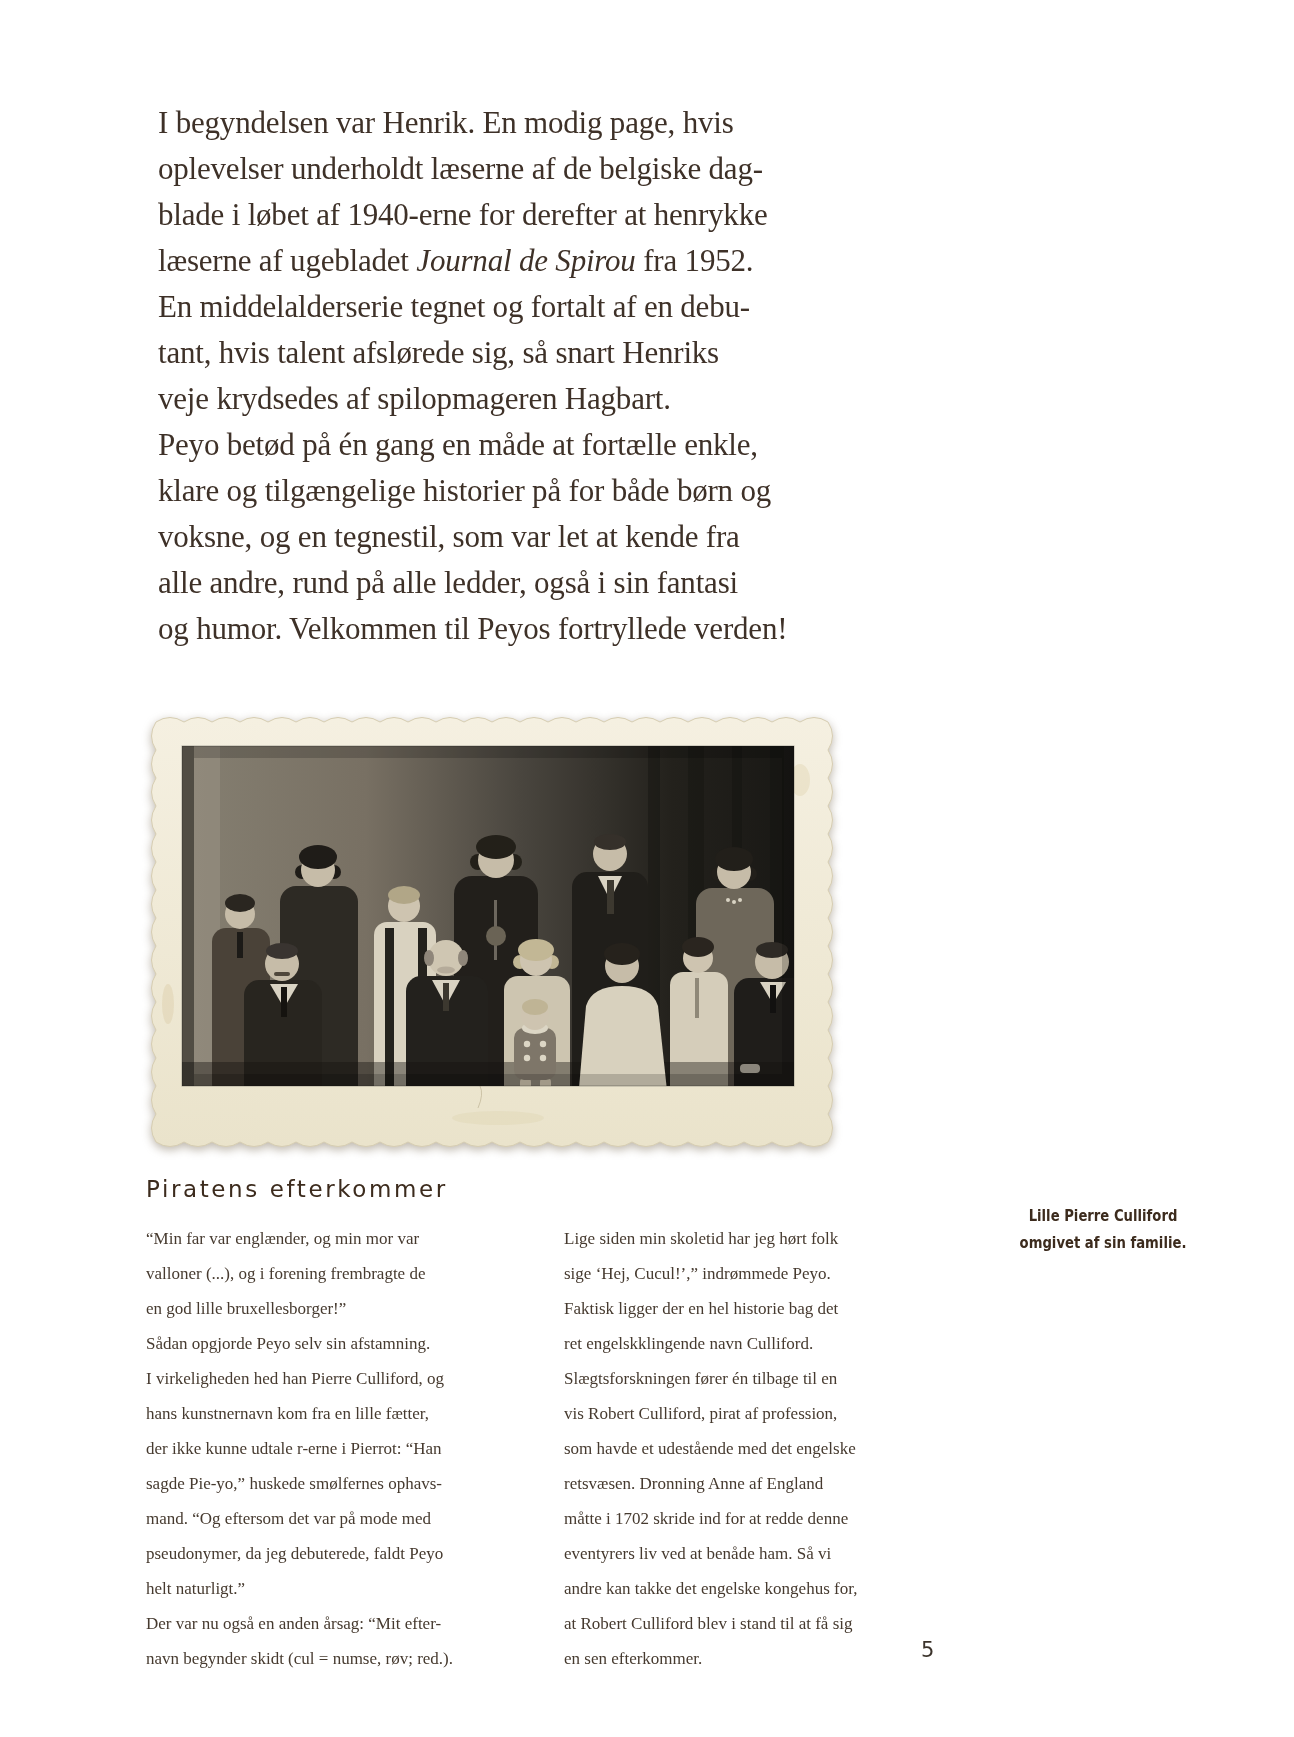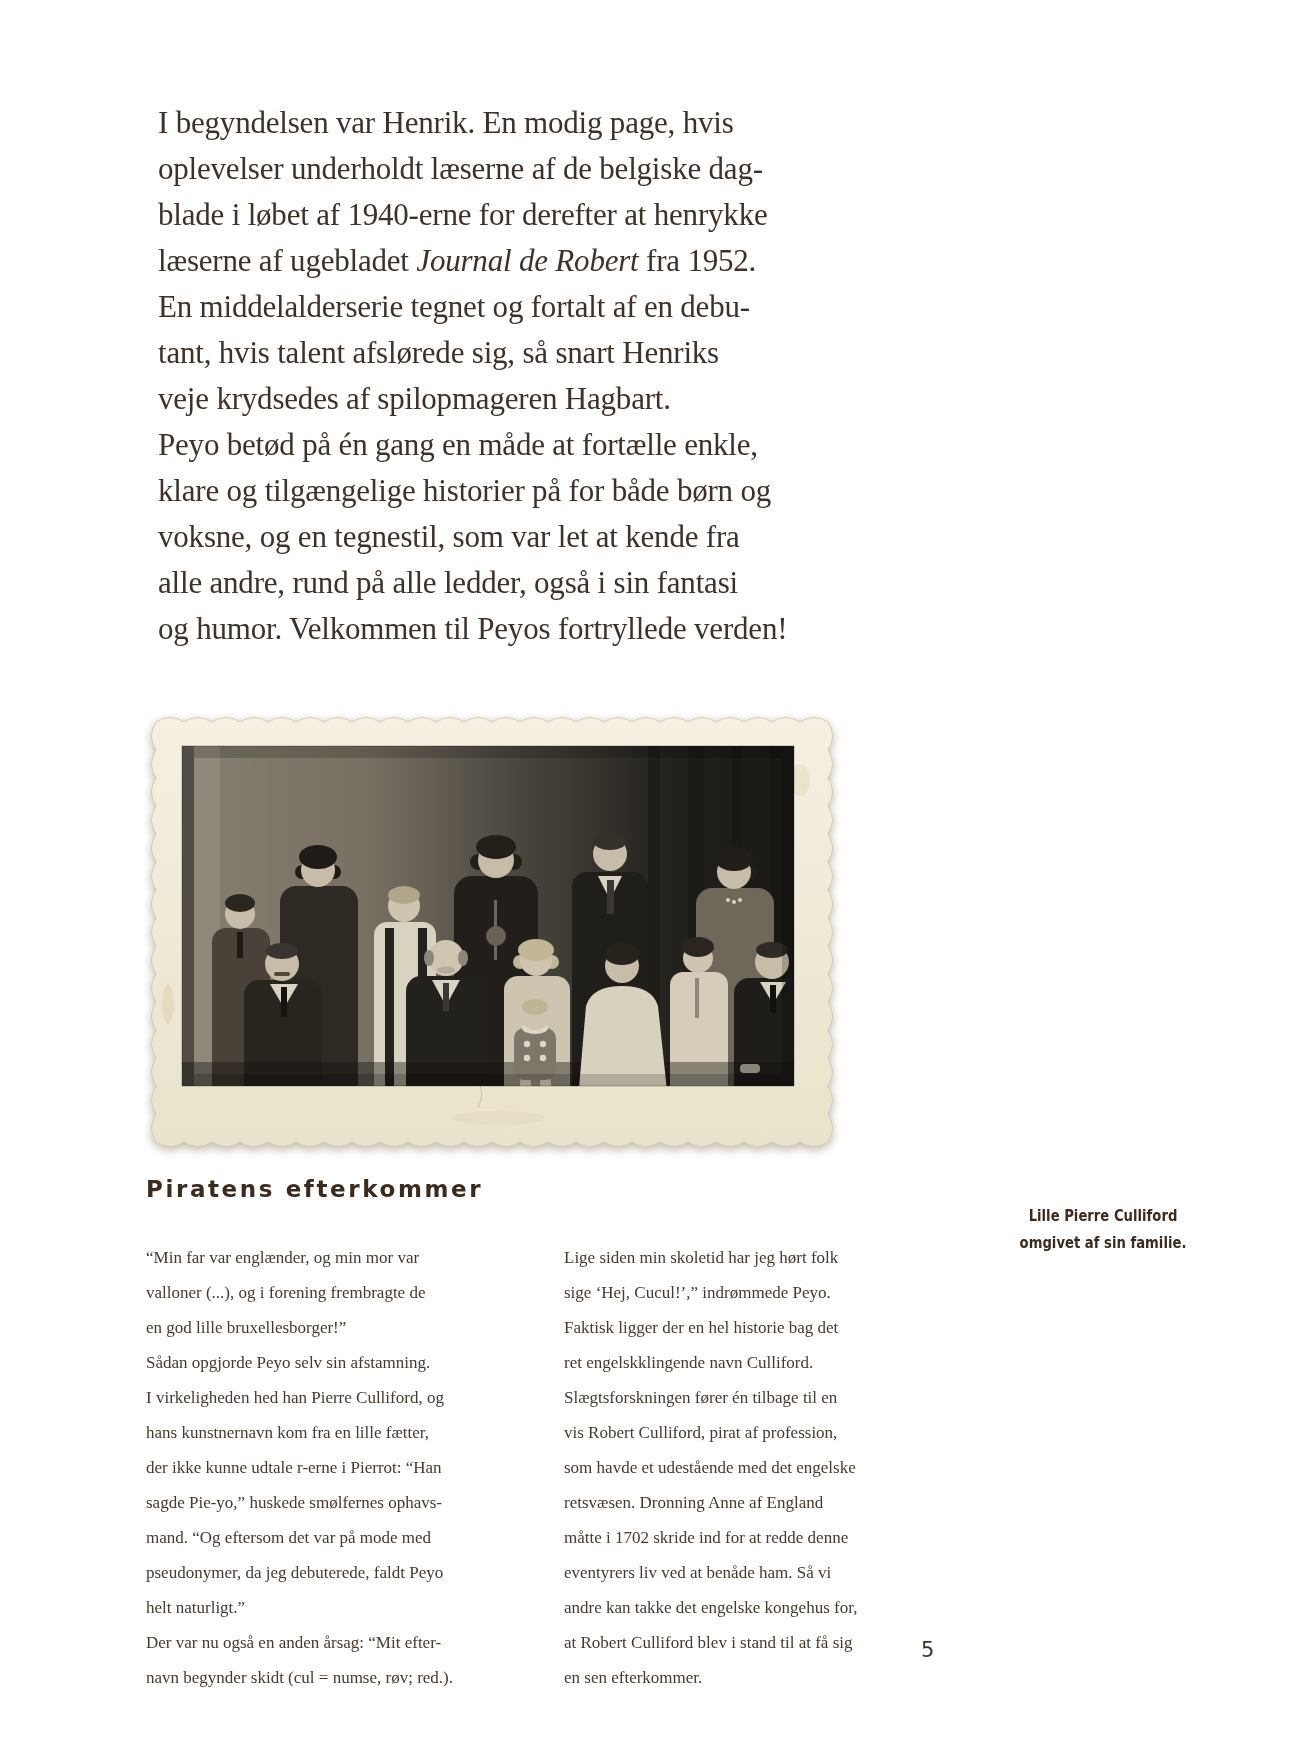--- a/index.html
+++ b/index.html
@@ -47,7 +47,7 @@
   <p class="intro"><span>I begyndelsen var Henrik. En modig page, hvis
 oplevelser underholdt læserne af de belgiske dag-
 blade i løbet af 1940-erne for derefter at henrykke
-læserne af ugebladet </span><i>Journal de Robert</i><span> fra 1952.
+læserne af ugebladet </span><i>Journal de Spirou</i><span> fra 1952.
 En middelalderserie tegnet og fortalt af en debu-
 tant, hvis talent afslørede sig, så snart Henriks
 veje krydsedes af spilopmageren Hagbart.

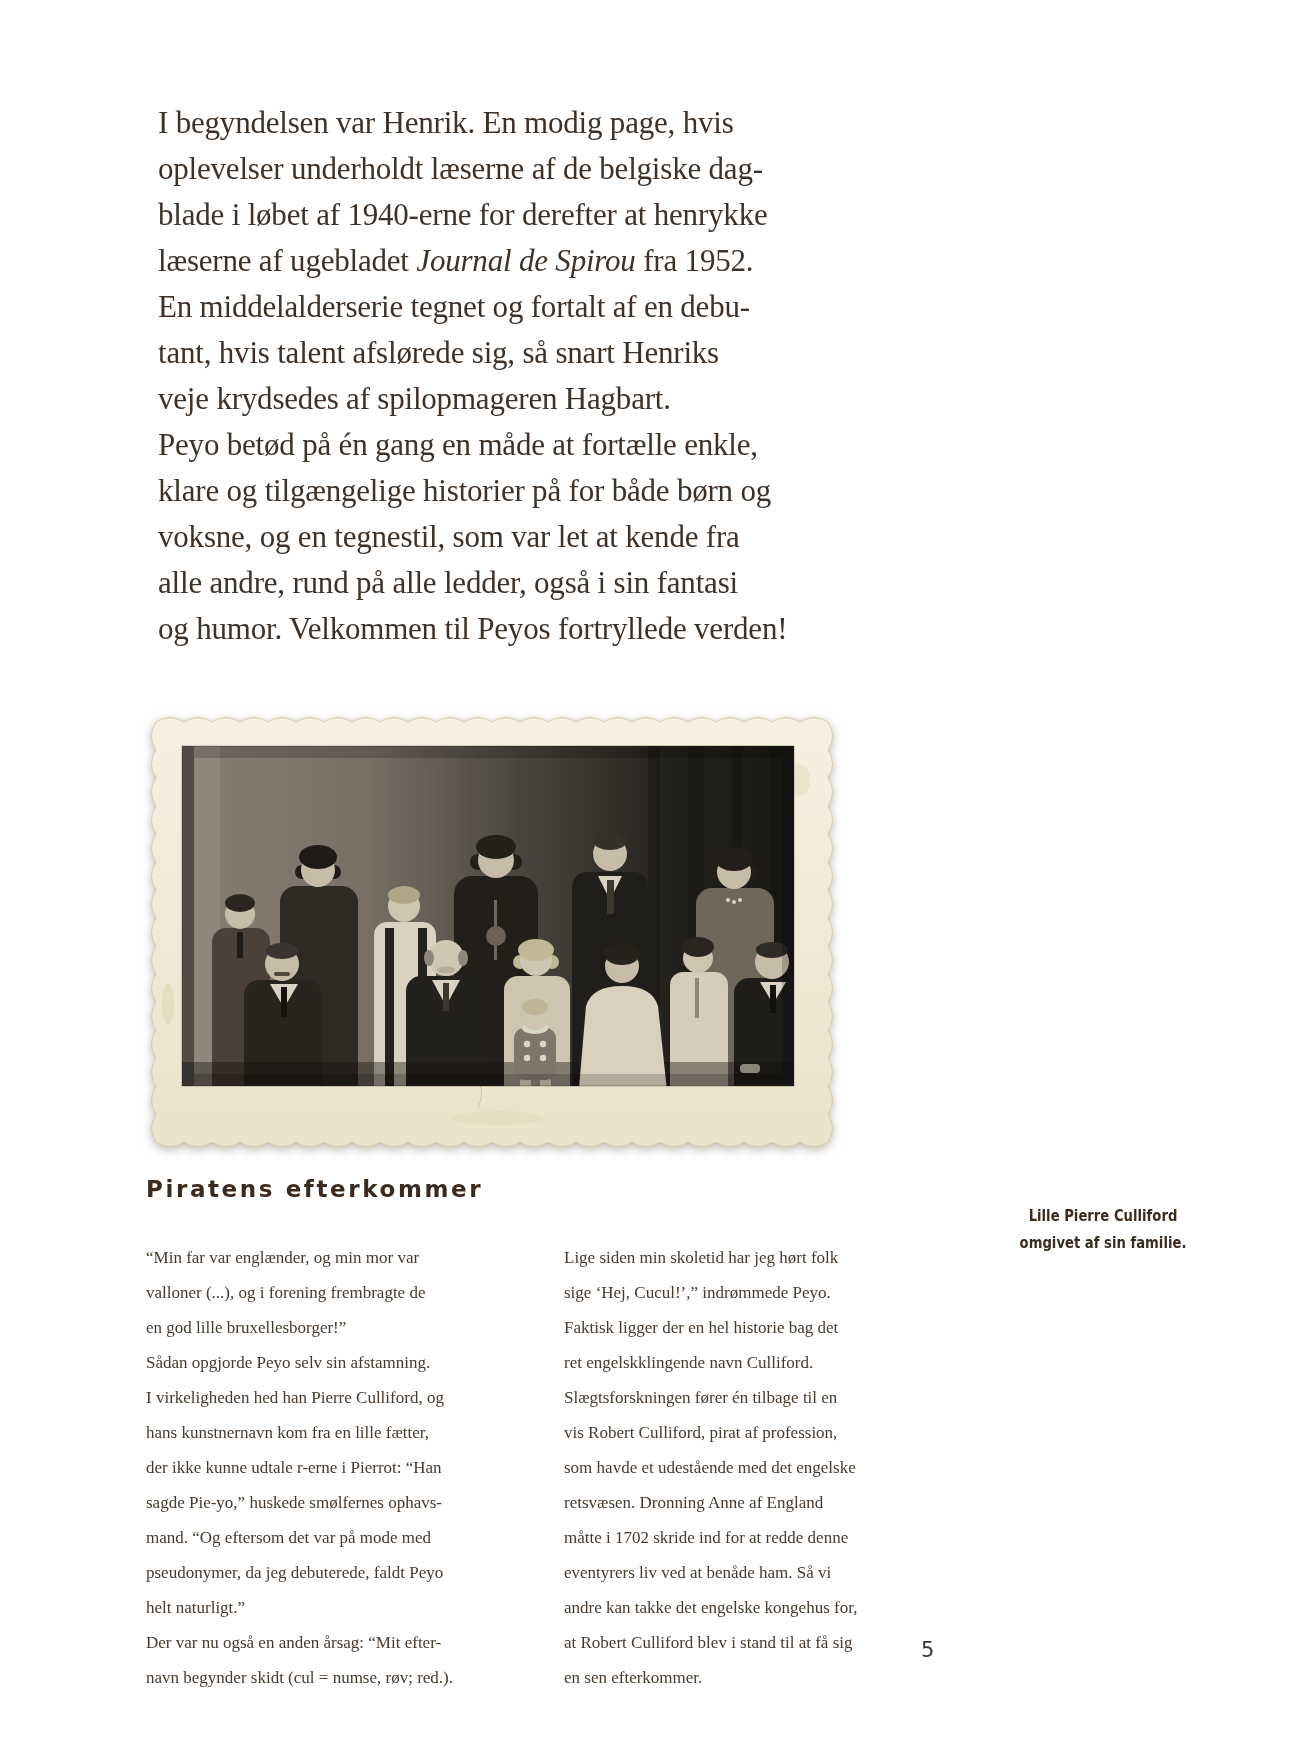--- a/index.html
+++ b/index.html
@@ -25,7 +25,7 @@
   }
   .heading{
     position:absolute;left:146px;top:1176px;margin:0;
-    font-family:"DejaVu Sans",sans-serif;font-weight:bold;font-size:23px;
+    font-family:"DejaVu Sans",sans-serif;font-weight:normal;font-size:23px;
     letter-spacing:2.6px;color:#3c2b1d;
   }
   .col{

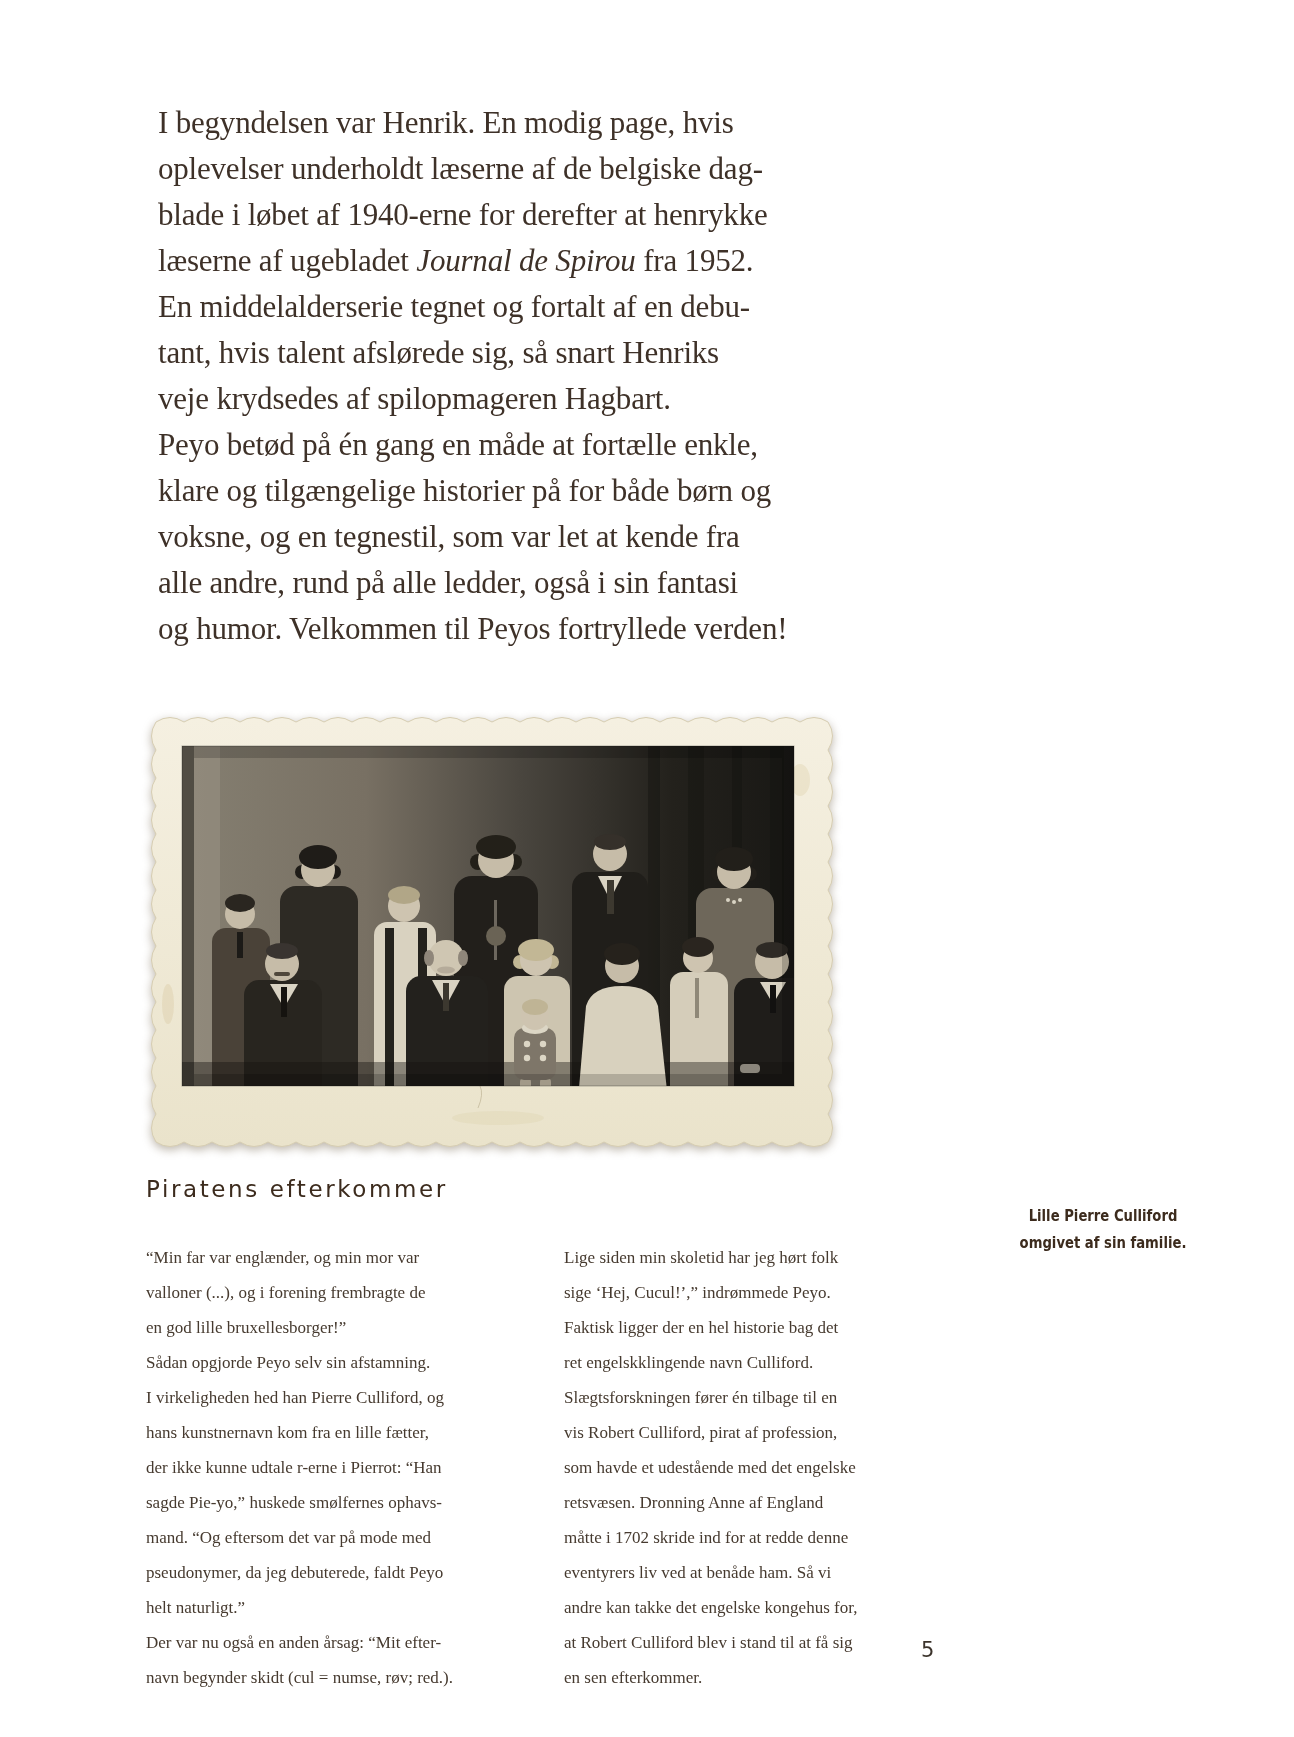--- a/index.html
+++ b/index.html
@@ -30,7 +30,7 @@
   }
   .col{
     position:absolute;top:1221px;width:400px;
-    font-size:17px;line-height:35px;color:#463a2f;white-space:pre-line;margin-top:19px;
+    font-size:17px;line-height:35px;color:#463a2f;white-space:pre-line;
   }
   .col-left{left:146px;}
   .col-right{left:564px;}

